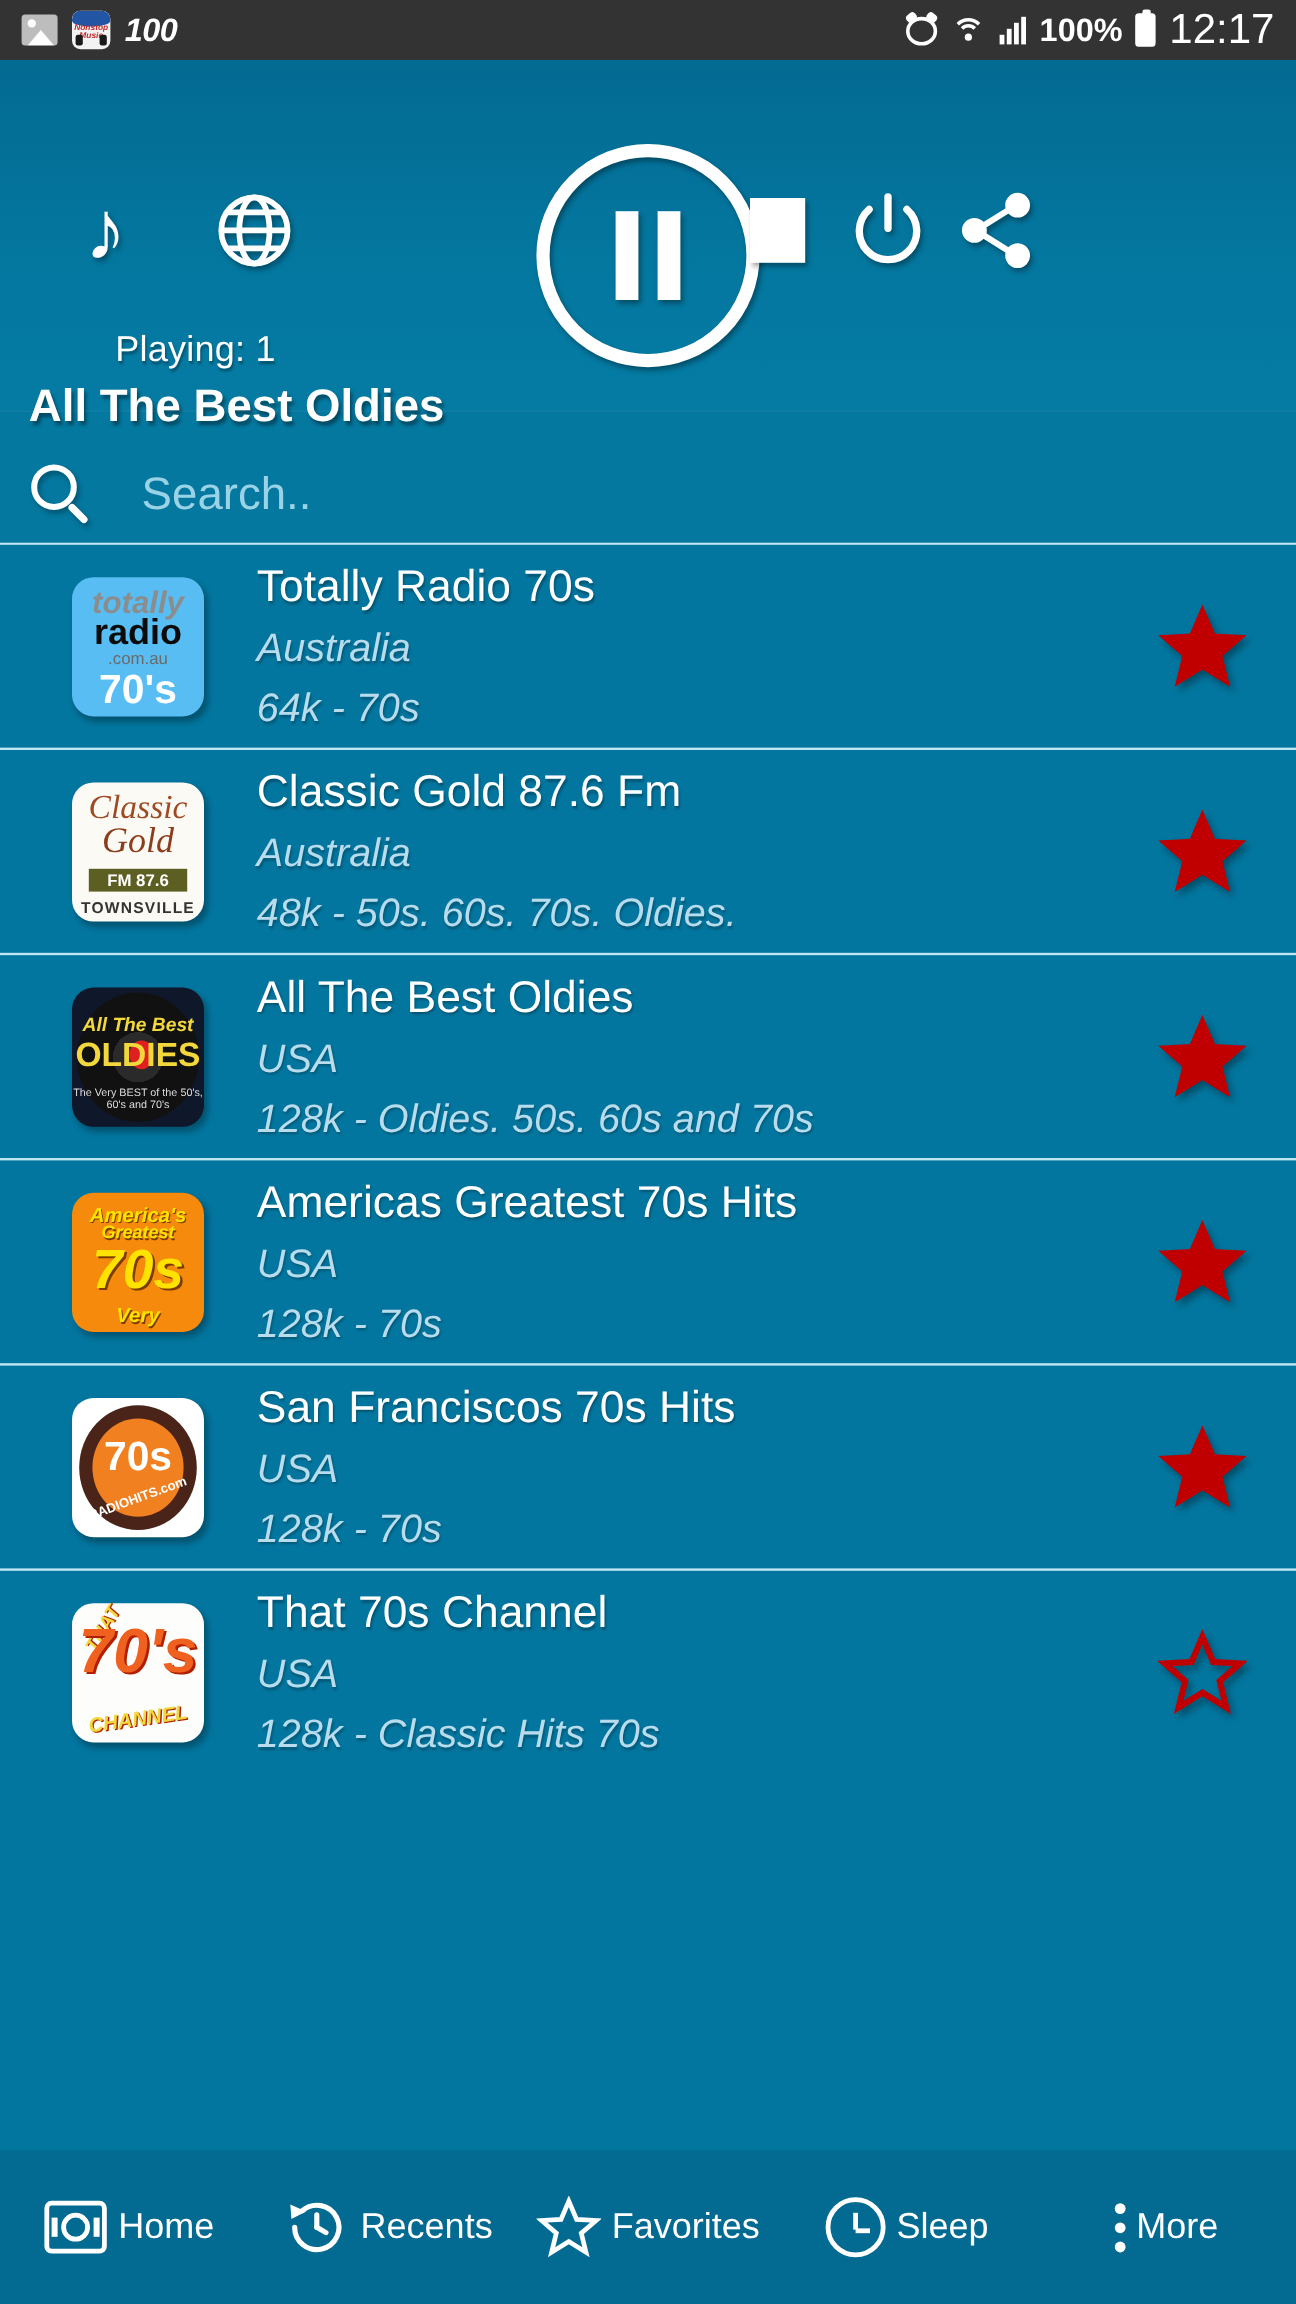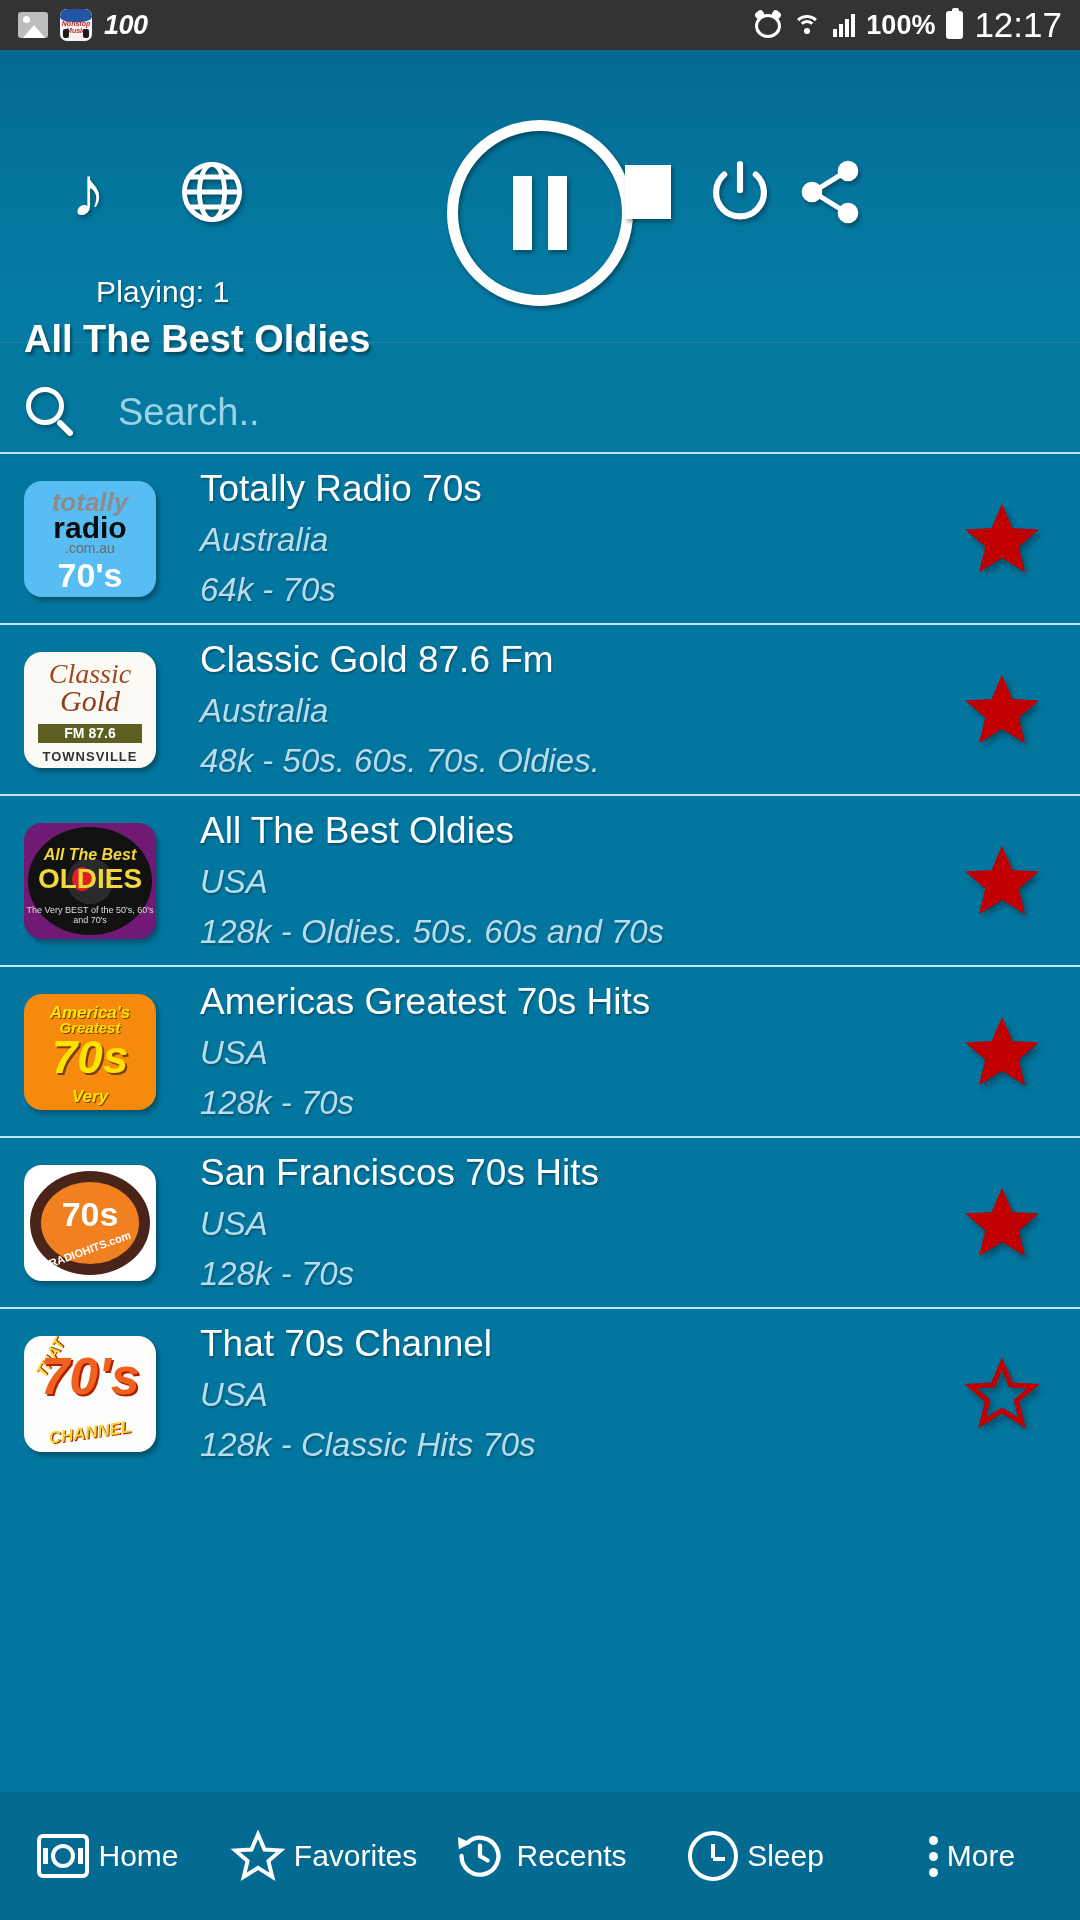--- a/index.html
+++ b/index.html
@@ -118,8 +118,8 @@
     border-top:2px solid #bfe6f2; position:relative; }
   .row:first-child { border-top:2px solid #bfe6f2; }
 
-  .logo { width:132px; height:116px; border-radius:18px; flex-shrink:0;
-    position:relative; overflow:hidden; box-shadow:3px 4px 5px rgba(0,0,0,.3); }
+  .logo { width:110px; height:116px; border-radius:18px; flex-shrink:0;
+    position:relative; overflow:hidden; box-shadow:3px 4px 5px rgba(0,0,0,.3);margin-left:36px; }
 
   .meta { margin-left:44px; flex:1; min-width:0; }
   .r-name { color:#ffffff; font-size:37px; line-height:52px; white-space:nowrap;

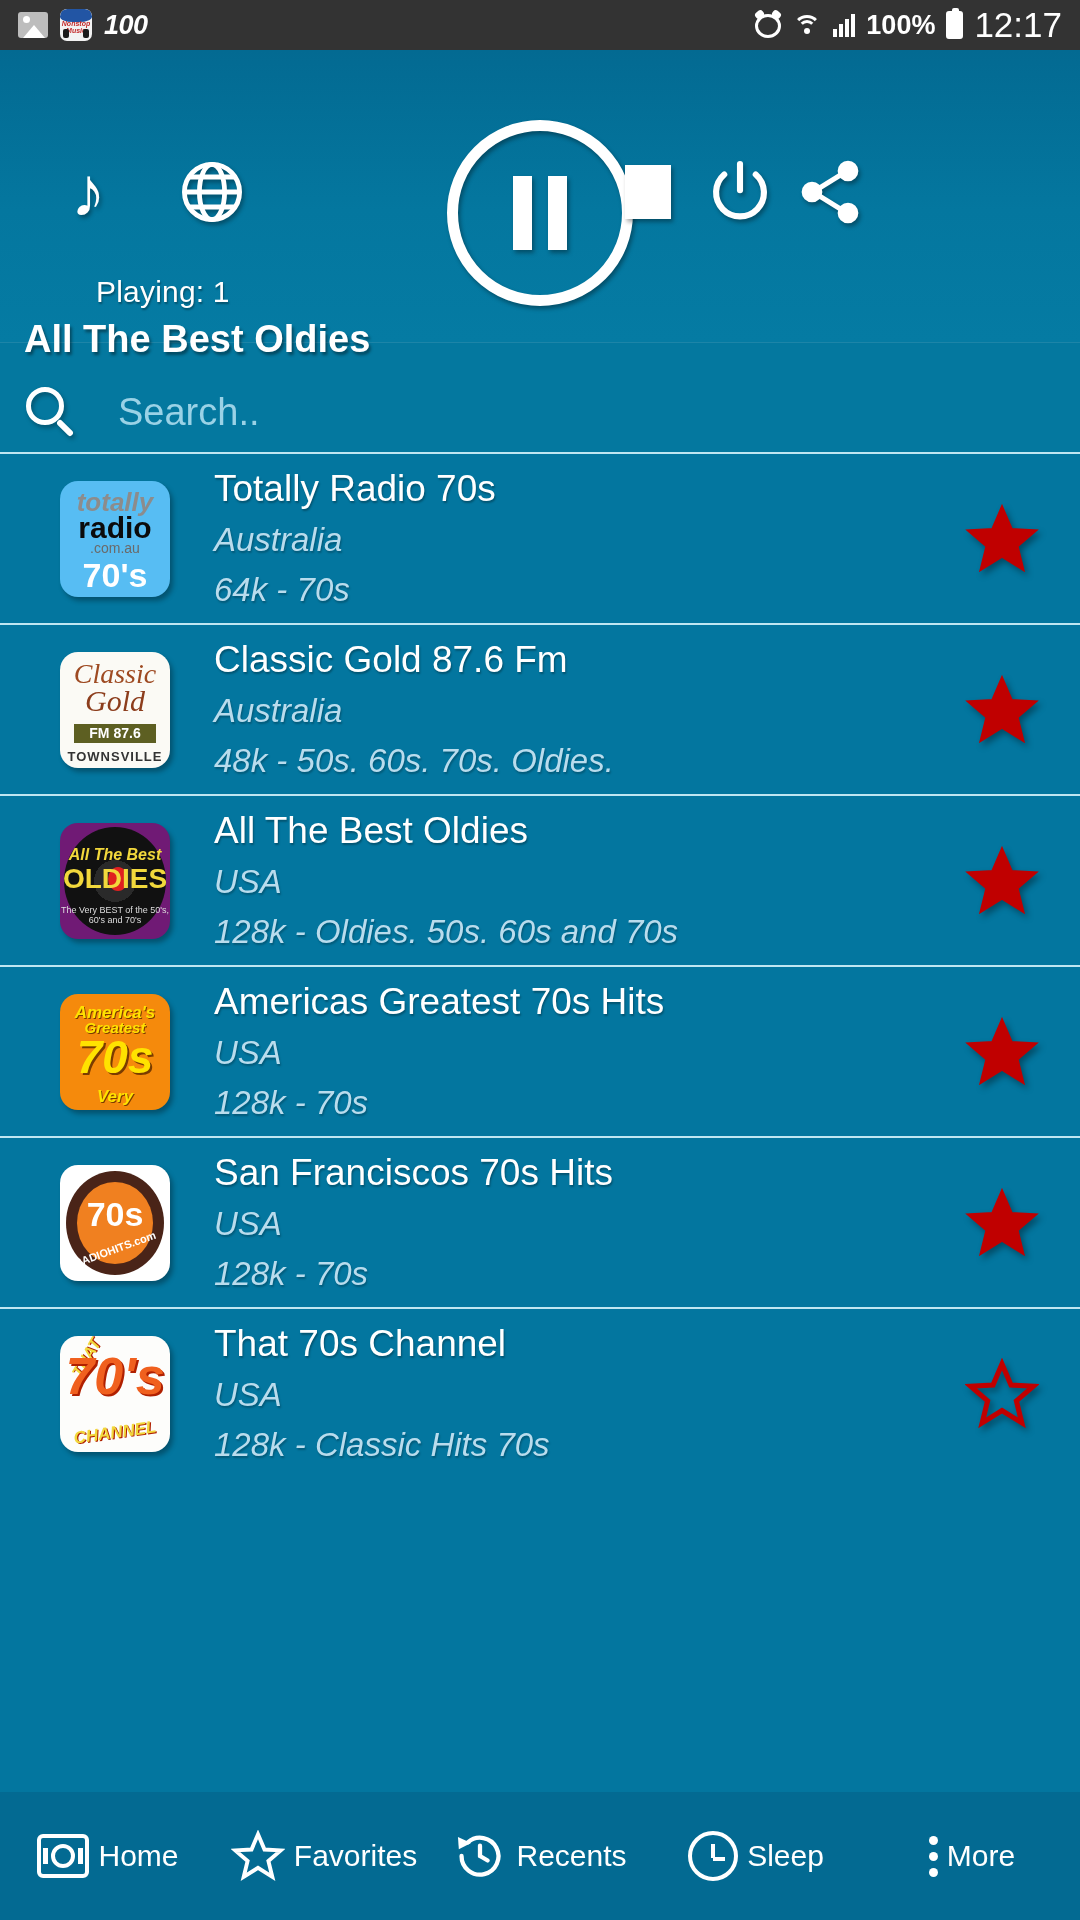--- a/index.html
+++ b/index.html
@@ -157,7 +157,7 @@
   .lg-classic .c4 { position:absolute; bottom:4px; left:0; right:0; text-align:center;
     font-size:13px; font-weight:bold; color:#333; letter-spacing:1px; line-height:14px; }
 
-  .lg-oldies { background:#701a75; }
+  .lg-oldies { background:#0f172a; }
   .lg-oldies .disc { position:absolute; inset:4px; border-radius:50%;
     background:radial-gradient(circle at 50% 50%, #2a2a2a 0 28%, #111 28% 100%); }
   .lg-oldies .o1 { position:absolute; top:24px; left:0; right:0; text-align:center;

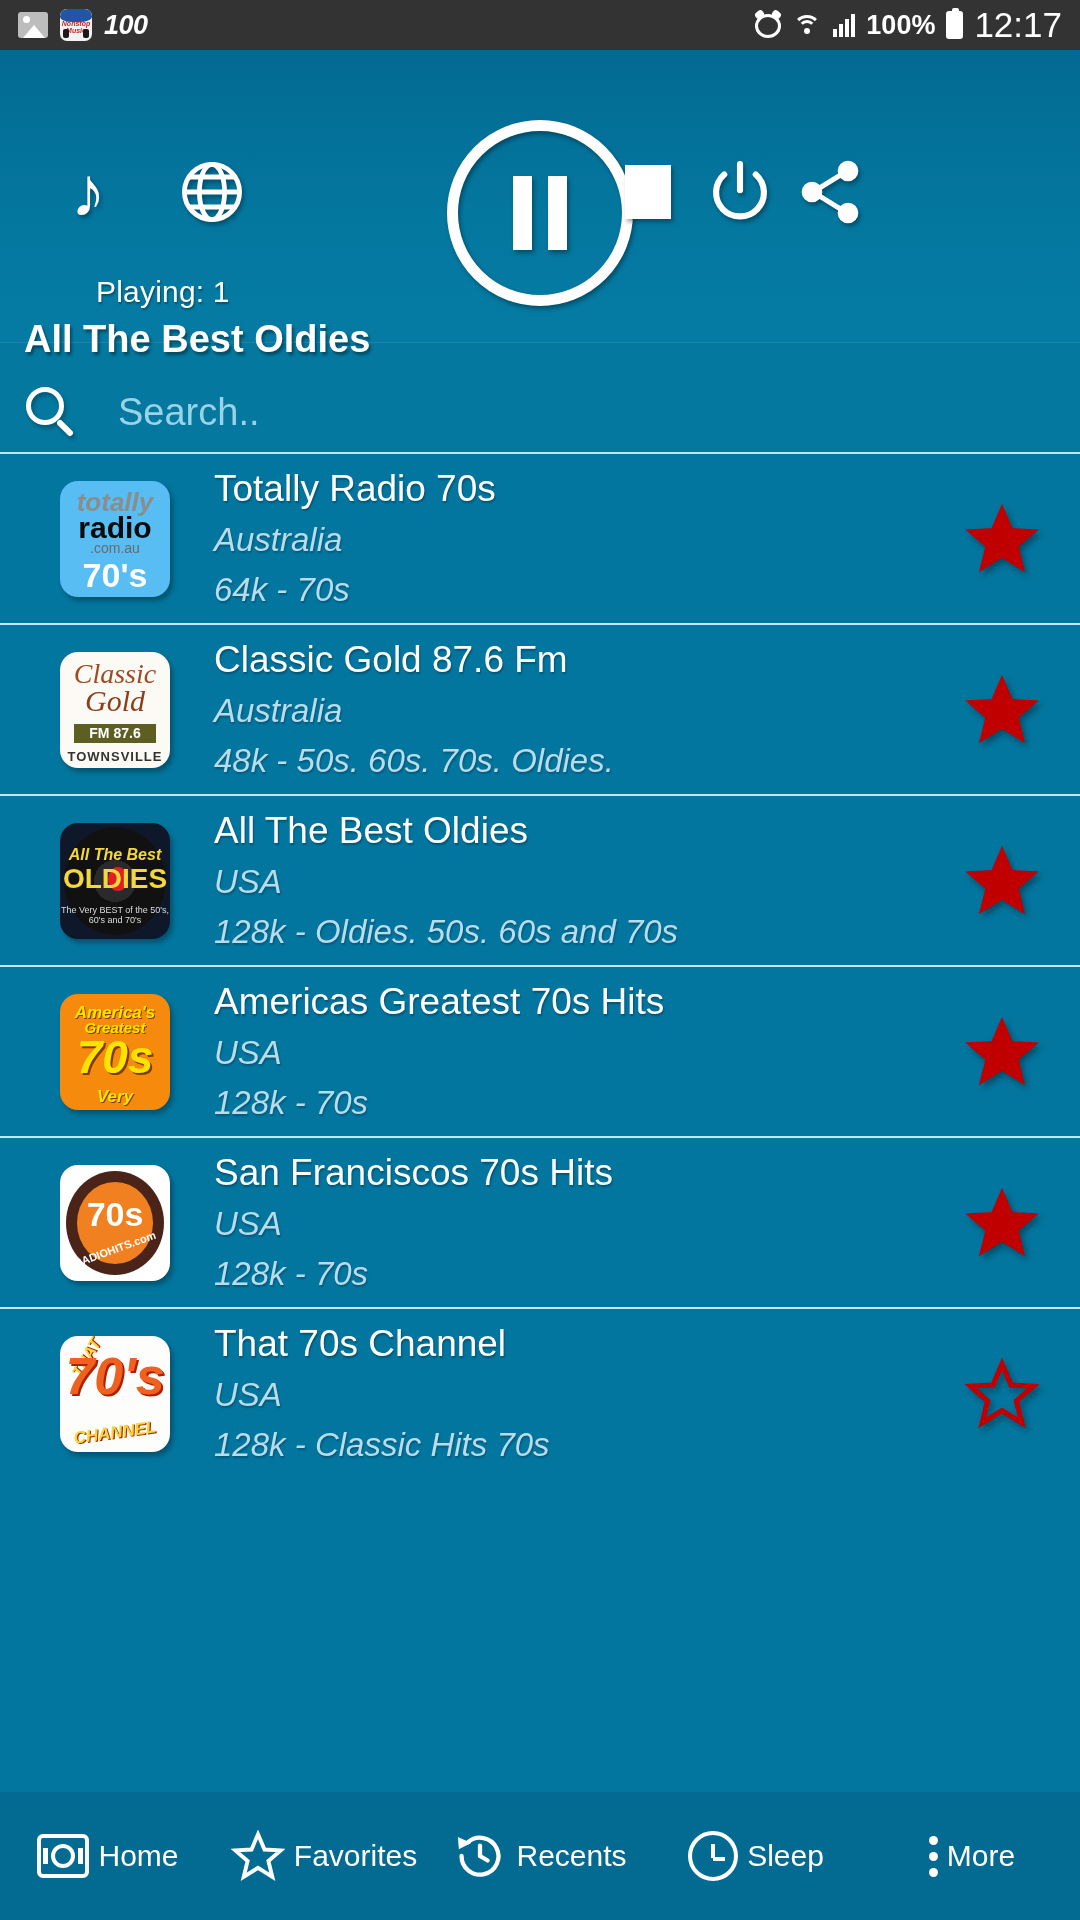--- a/index.html
+++ b/index.html
@@ -452,15 +452,6 @@
 
   <div class="nav-item">
     <div class="nav-ic">
-      <svg width="54" height="52" viewBox="0 0 24 24" fill="none" stroke="#ffffff" stroke-width="1.8">
-        <polygon points="12,2 15,9 22.5,9.4 16.8,14.3 18.6,21.6 12,17.5 5.4,21.6 7.2,14.3 1.5,9.4 9,9"></polygon>
-      </svg>
-    </div>
-    <div class="nav-label">Favorites</div>
-  </div>
-
-  <div class="nav-item">
-    <div class="nav-ic">
       <svg width="54" height="54" viewBox="0 0 24 24" fill="none" stroke="#ffffff" stroke-width="1.9" stroke-linecap="round">
         <path d="M3.8 12 A8.2 8.2 0 1 0 6.6 5.9"></path>
         <polygon points="2.2,3.6 8.0,6.2 2.6,9.0" fill="#ffffff" stroke="none"></polygon>
@@ -469,6 +460,15 @@
       </svg>
     </div>
     <div class="nav-label">Recents</div>
+  </div>
+
+  <div class="nav-item">
+    <div class="nav-ic">
+      <svg width="54" height="52" viewBox="0 0 24 24" fill="none" stroke="#ffffff" stroke-width="1.8">
+        <polygon points="12,2 15,9 22.5,9.4 16.8,14.3 18.6,21.6 12,17.5 5.4,21.6 7.2,14.3 1.5,9.4 9,9"></polygon>
+      </svg>
+    </div>
+    <div class="nav-label">Favorites</div>
   </div>
 
   <div class="nav-item">

